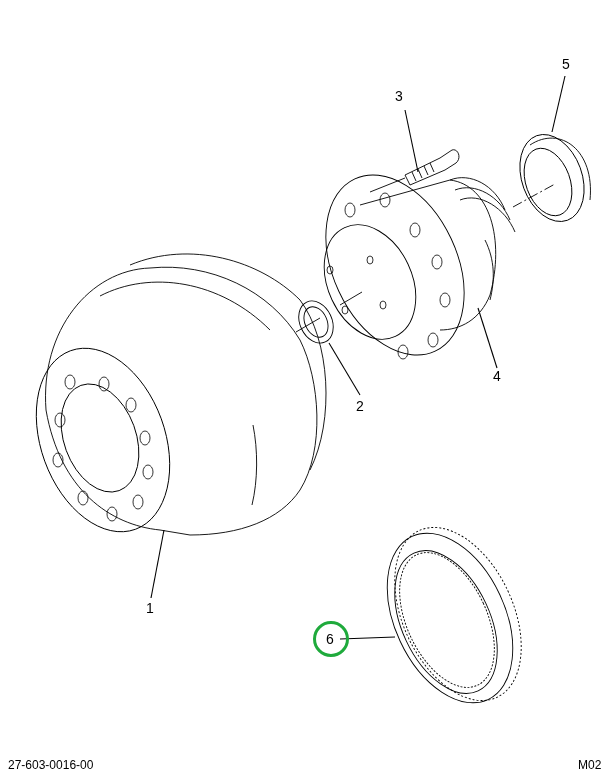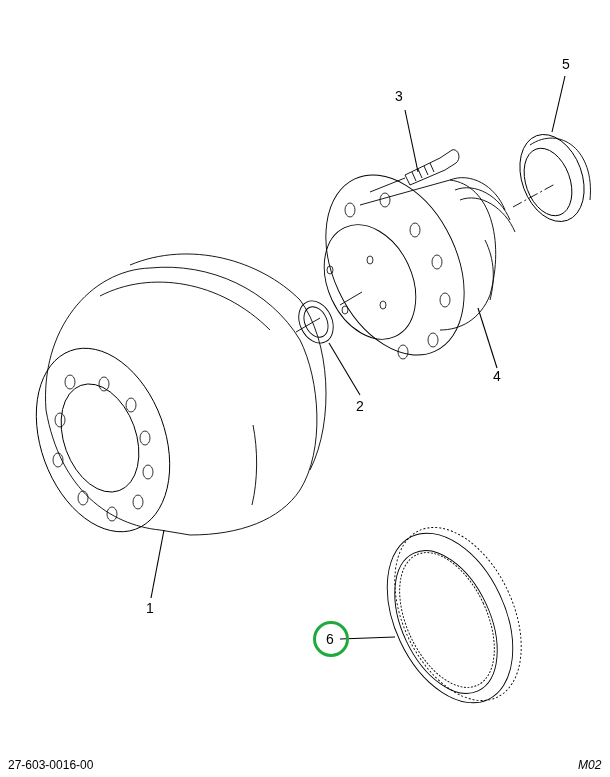--- a/index.html
+++ b/index.html
@@ -109,7 +109,7 @@
   <span class="callout" style="left:326px;top:632px;">6</span>
 
   <span class="footer" style="left:8px;top:758px;">27-603-0016-00</span>
-  <span class="footer" style="left:578px;top:758px;font-style:italic;">M02</span>
+  <span class="footer" style="left:578px;top:758px;">M02</span>
 </div>
 
 </body></html>

